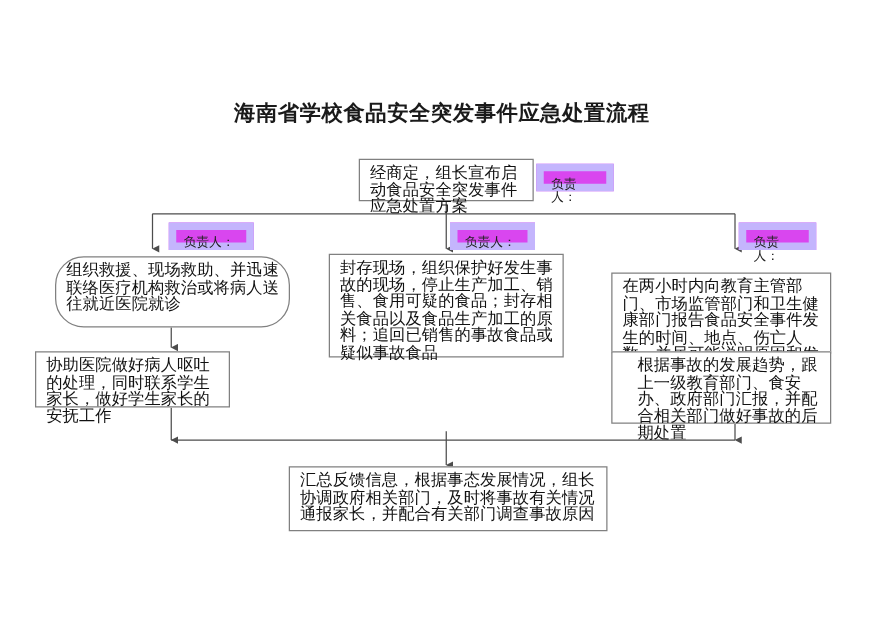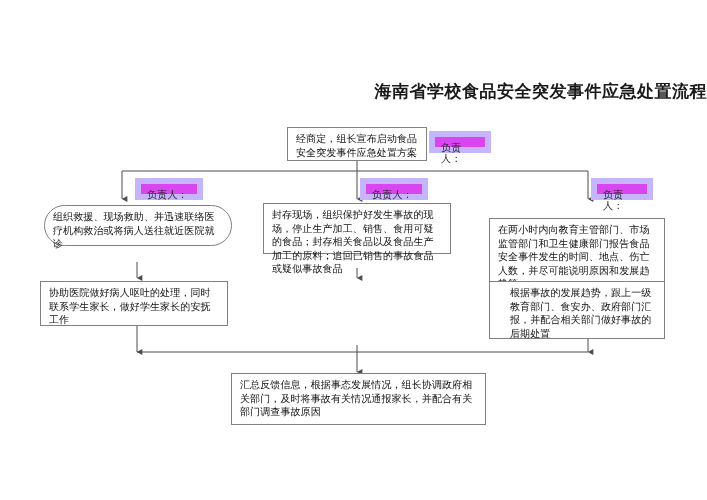--- a/index.html
+++ b/index.html
@@ -30,7 +30,7 @@
     left: 0;
     top: 78px;
     width: 707px;
-    text-align: right;
+    text-align: center;
     font-size: 17px;
     font-weight: bold;
     color: #1a1a1a;

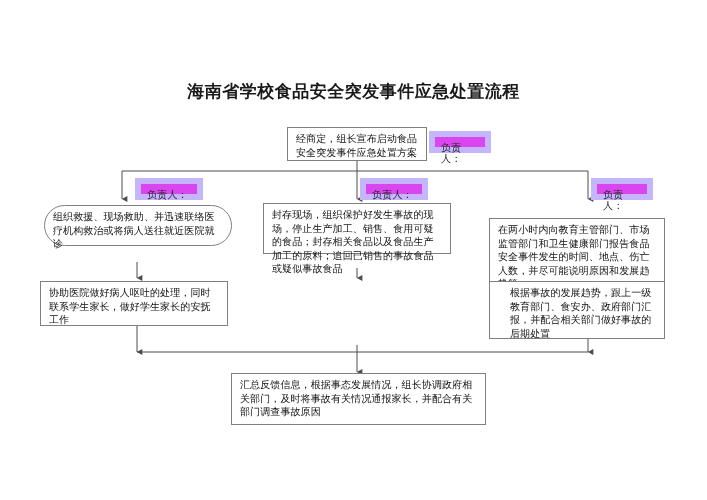--- a/index.html
+++ b/index.html
@@ -43,7 +43,7 @@
     border: 1px solid #808080;
     background: #ffffff;
     color: #111111;
-    font-size: 10px;
+    font-size: 13px;
     line-height: 13.6px;
     padding: 4px 7px 4px 8px;
     text-align: left;

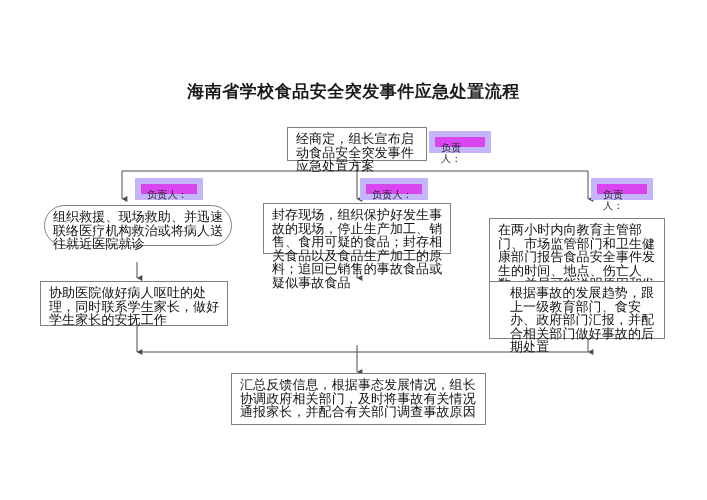--- a/index.html
+++ b/index.html
@@ -138,7 +138,7 @@
 
   <div class="owner" style="left:591px; top:178px; width:62px; height:20px;">负责人：</div>
 
-  <div class="node" style="left:44px; top:205px; width:188px; height:41px;border-radius:23px;">组织救援、现场救助、并迅速联络医疗机构救治或将病人送往就近医院就诊</div>
+  <div class="node" style="left:44px; top:205px; width:188px; height:57px;border-radius:23px;">组织救援、现场救助、并迅速联络医疗机构救治或将病人送往就近医院就诊</div>
 
   <div class="node" style="left:40px; top:281px; width:188px; height:45px;">协助医院做好病人呕吐的处理，同时联系学生家长，做好学生家长的安抚工作</div>
 

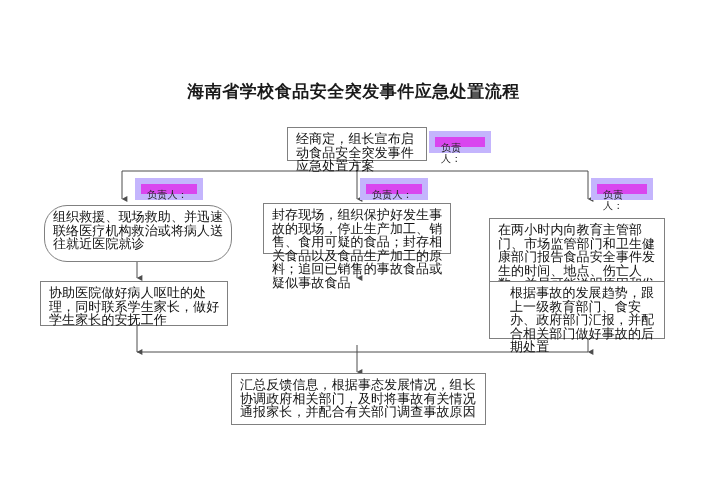--- a/index.html
+++ b/index.html
@@ -142,7 +142,7 @@
 
   <div class="node" style="left:40px; top:281px; width:188px; height:45px;">协助医院做好病人呕吐的处理，同时联系学生家长，做好学生家长的安抚工作</div>
 
-  <div class="node" style="left:263px; top:203px; width:188px; height:51px;">封存现场，组织保护好发生事故的现场，停止生产加工、销售、食用可疑的食品；封存相关食品以及食品生产加工的原料；追回已销售的事故食品或疑似事故食品</div>
+  <div class="node" style="left:263px; top:203px; width:188px; height:83px;">封存现场，组织保护好发生事故的现场，停止生产加工、销售、食用可疑的食品；封存相关食品以及食品生产加工的原料；追回已销售的事故食品或疑似事故食品</div>
 
 
   <div class="node" style="left:489px; top:218px; width:176px; height:65px;">在两小时内向教育主管部门、市场监管部门和卫生健康部门报告食品安全事件发生的时间、地点、伤亡人数，并尽可能说明原因和发展趋势等</div>

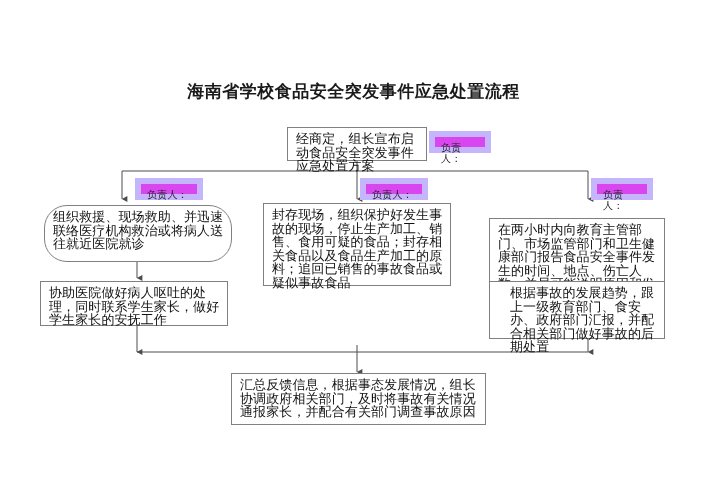--- a/index.html
+++ b/index.html
@@ -140,7 +140,7 @@
 
   <div class="node" style="left:44px; top:205px; width:188px; height:57px;border-radius:23px;">组织救援、现场救助、并迅速联络医疗机构救治或将病人送往就近医院就诊</div>
 
-  <div class="node" style="left:40px; top:281px; width:188px; height:45px;">协助医院做好病人呕吐的处理，同时联系学生家长，做好学生家长的安抚工作</div>
+  <div class="node" style="left:28px; top:281px; width:156px; height:45px;">协助医院做好病人呕吐的处理，同时联系学生家长，做好学生家长的安抚工作</div>
 
   <div class="node" style="left:263px; top:203px; width:188px; height:83px;">封存现场，组织保护好发生事故的现场，停止生产加工、销售、食用可疑的食品；封存相关食品以及食品生产加工的原料；追回已销售的事故食品或疑似事故食品</div>
 

